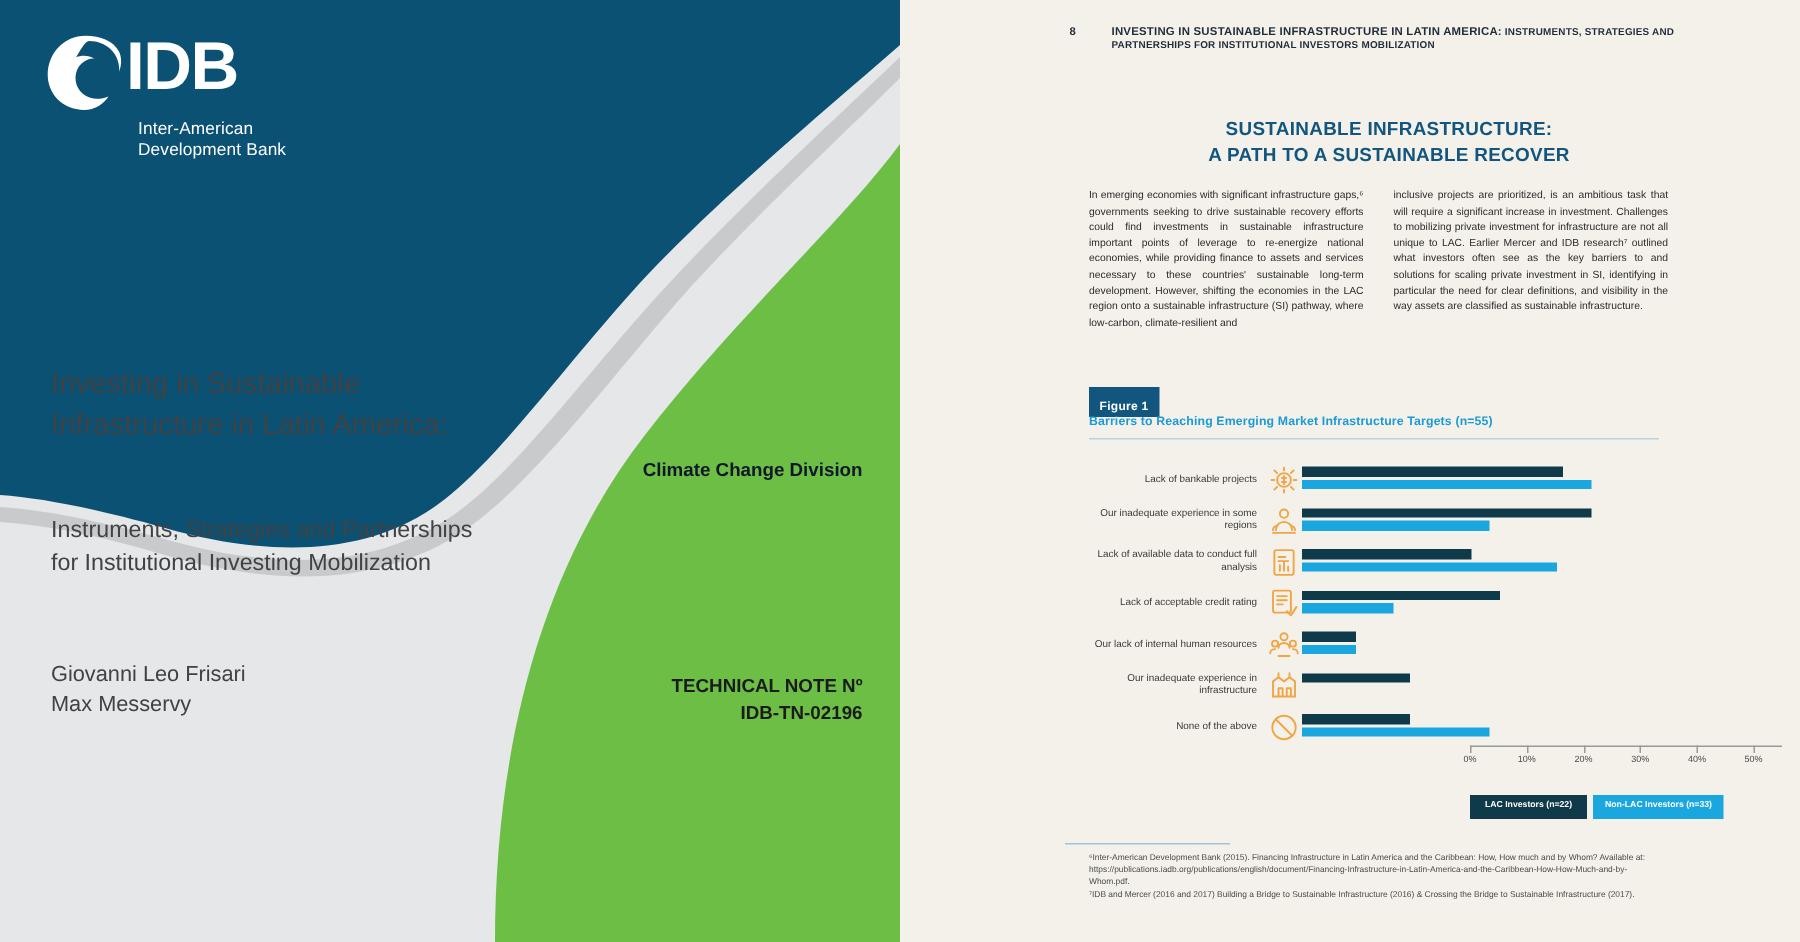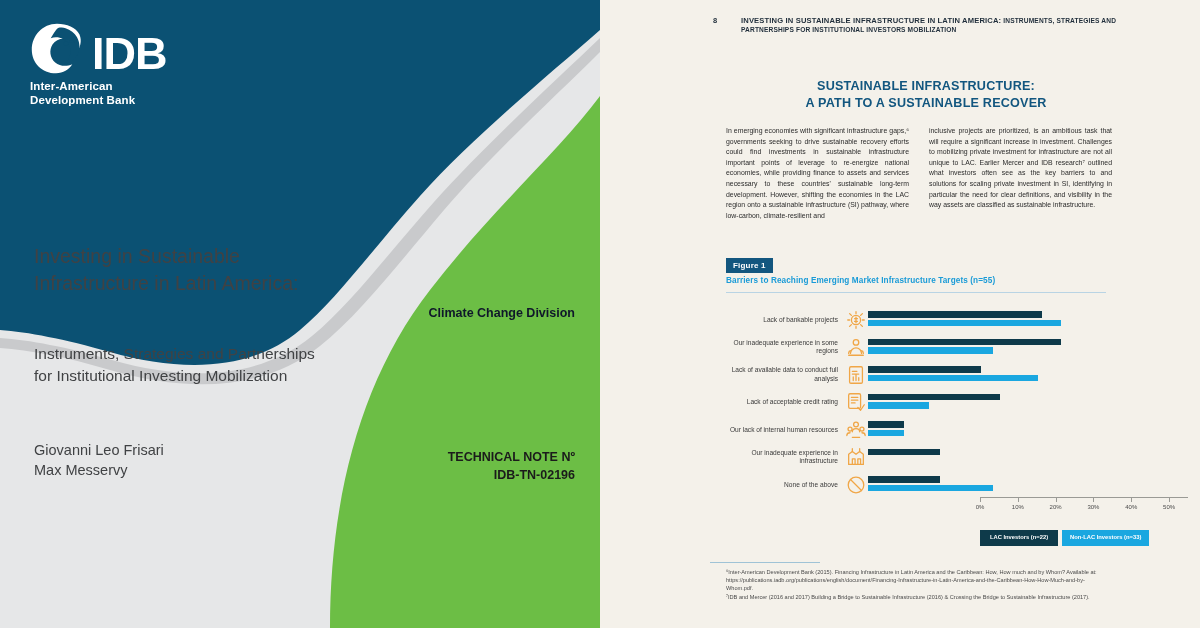--- a/index.html
+++ b/index.html
@@ -15,7 +15,7 @@
   .cover-svg{position:absolute;left:0;top:0;width:600px;height:628px;}
 
   .logo-wrap{position:absolute;left:30px;top:22px;width:220px;height:86px;}
-  .logo-row{display:flex;align-items:flex-end;gap:8px;}
+  .logo-row{display:flex;align-items:flex-start;gap:0;}
   .logo-mark{width:54px;height:54px;flex:0 0 auto;}
   .logo-idb{font-size:45px;font-weight:bold;color:#ffffff;letter-spacing:-1px;line-height:44px;font-family:"Liberation Sans",sans-serif;}
   .logo-sub{margin-top:4px;color:#ffffff;font-size:11.5px;line-height:13.5px;font-weight:bold;letter-spacing:.1px;}

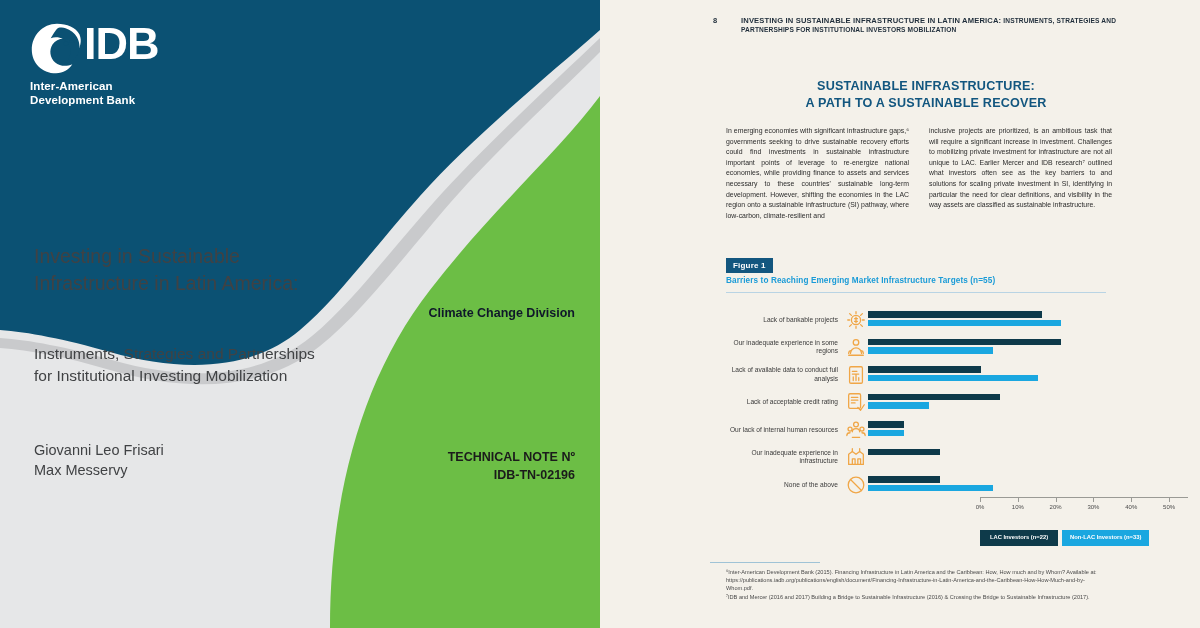--- a/index.html
+++ b/index.html
@@ -18,7 +18,7 @@
   .logo-row{display:flex;align-items:flex-start;gap:0;}
   .logo-mark{width:54px;height:54px;flex:0 0 auto;}
   .logo-idb{font-size:45px;font-weight:bold;color:#ffffff;letter-spacing:-1px;line-height:44px;font-family:"Liberation Sans",sans-serif;}
-  .logo-sub{margin-top:4px;color:#ffffff;font-size:11.5px;line-height:13.5px;font-weight:bold;letter-spacing:.1px;}
+  .logo-sub{margin-top:4px;margin-left:62px;color:#ffffff;font-size:11.5px;line-height:13.5px;font-weight:normal;letter-spacing:.1px;}
 
   .cover-title{position:absolute;left:34px;top:243px;width:360px;color:#404244;font-size:19.5px;line-height:27px;font-weight:normal;}
   .cover-subtitle{position:absolute;left:34px;top:343px;width:380px;color:#404244;font-size:15.5px;line-height:22px;}

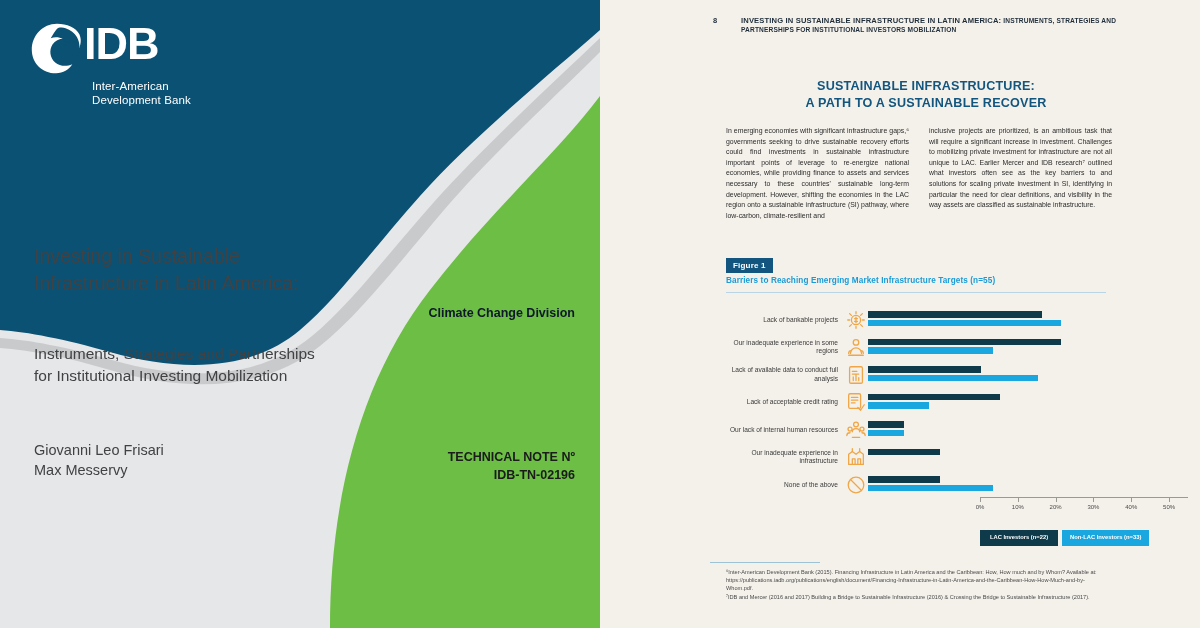--- a/index.html
+++ b/index.html
@@ -40,7 +40,7 @@
   .cols{position:absolute;left:126px;top:126px;width:386px;display:flex;gap:20px;}
   .col{width:183px;color:#2b2b2b;font-size:6.9px;line-height:10.6px;text-align:justify;}
 
-  .fig-tag{position:absolute;left:126px;top:258px;background:#12567f;color:#ffffff;font-size:8px;font-weight:bold;padding:3px 7px 3px 7px;letter-spacing:.2px;}
+  .fig-tag{position:absolute;left:126px;top:258px;background:#12567f;color:#ffffff;font-size:8px;font-weight:bold;padding:8px 7px 3px 7px;letter-spacing:.2px;}
   .fig-title{position:absolute;left:126px;top:276px;width:430px;color:#1a9bd7;font-size:8.2px;font-weight:bold;letter-spacing:.1px;}
   .fig-rule{position:absolute;left:126px;top:292px;width:380px;height:1px;background:#b9d4e4;}
 

